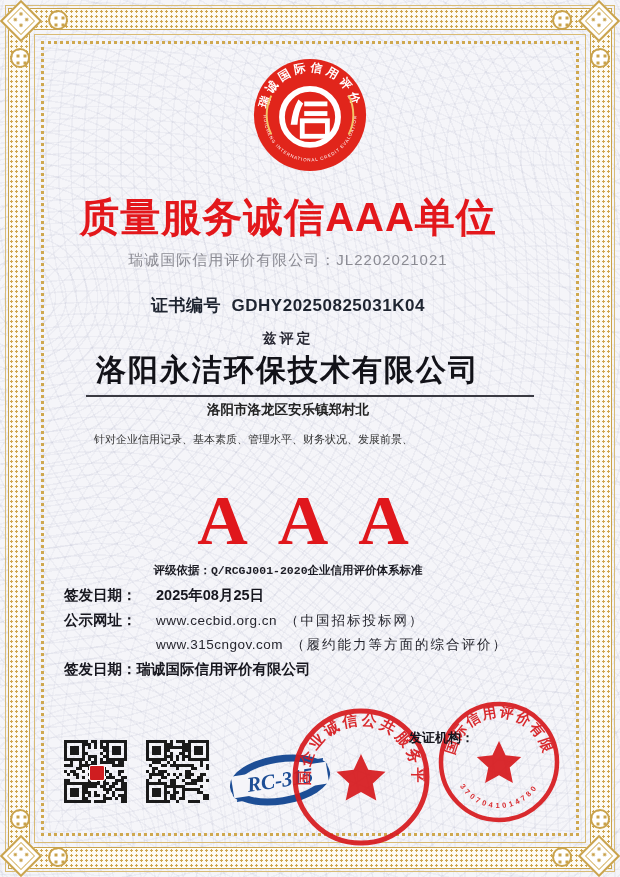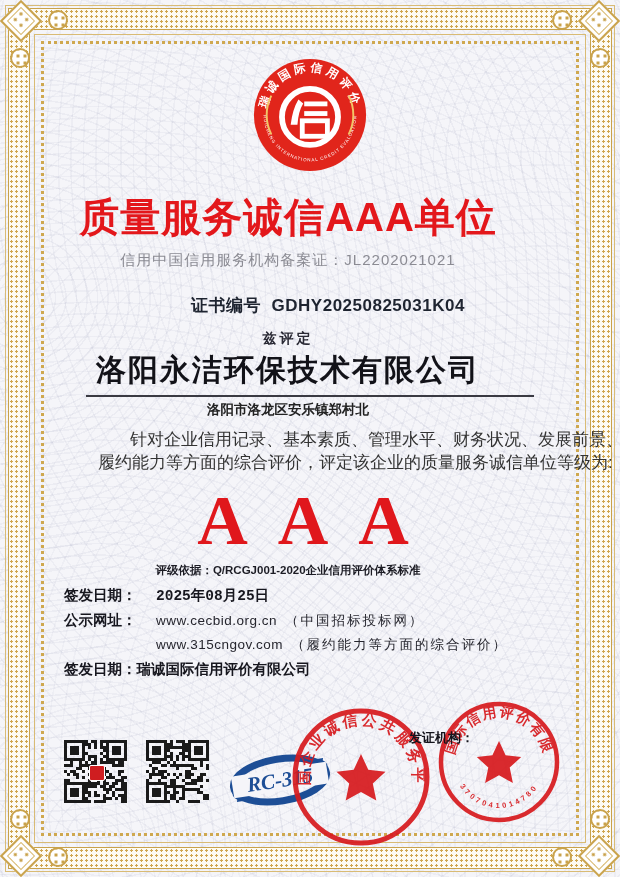--- a/index.html
+++ b/index.html
@@ -111,7 +111,7 @@
   </div>
 
   <div class="abs center title">质量服务诚信AAA单位</div>
-  <div class="abs center subtitle"><span>信用中国信用服务机构备案证：</span><span>JL2202021021</span></div>
+  <div class="abs center subtitle"><span>瑞诚国际信用评价有限公司：</span><span>JL2202021021</span></div>
   <div class="abs center certno"><span>证书编号</span>&nbsp;&nbsp;<span>GDHY20250825031K04</span></div>
   <div class="abs center hereby">兹评定</div>
 

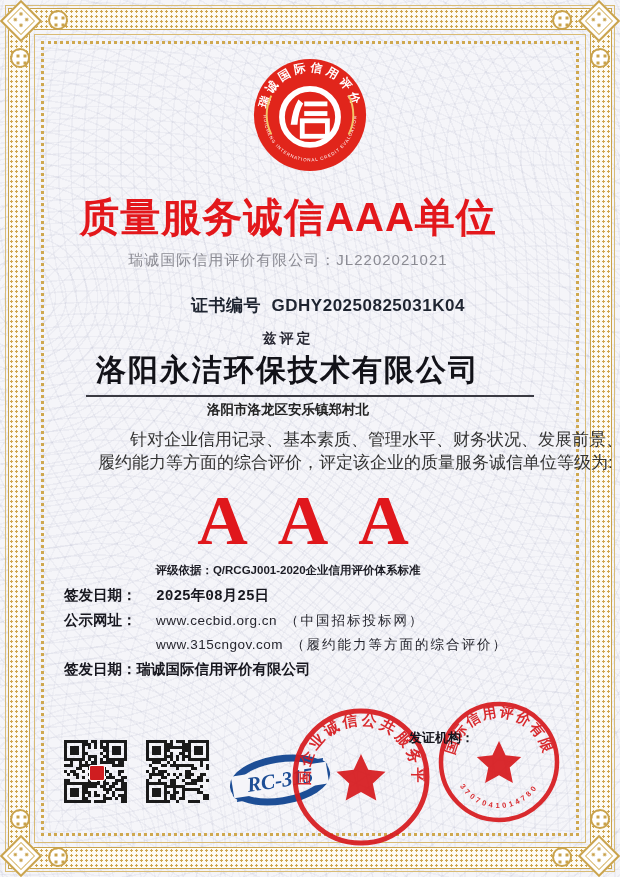--- a/index.html
+++ b/index.html
@@ -32,7 +32,7 @@
   .center{left:0;width:576px;text-align:center;}
   .title{top:190px;font-size:40px;font-weight:bold;color:#e3171b;letter-spacing:1px;}
   .subtitle{top:251px;font-size:15px;color:#8b8b93;letter-spacing:1px;}
-  .certno{top:294px;font-size:17px;font-weight:bold;color:#1e2430;letter-spacing:.5px;margin-left:40px;}
+  .certno{top:294px;font-size:17px;font-weight:bold;color:#1e2430;letter-spacing:.5px;}
   .hereby{top:330px;font-size:14px;font-weight:bold;color:#2a2a35;font-family:"Liberation Serif",serif;letter-spacing:3px;}
   .company{top:350px;font-size:30px;font-weight:bold;color:#121218;font-family:"Liberation Serif",serif;letter-spacing:2px;}
   .underline{position:absolute;top:395px;left:86px;width:448px;height:2px;background:#3a3a42;}

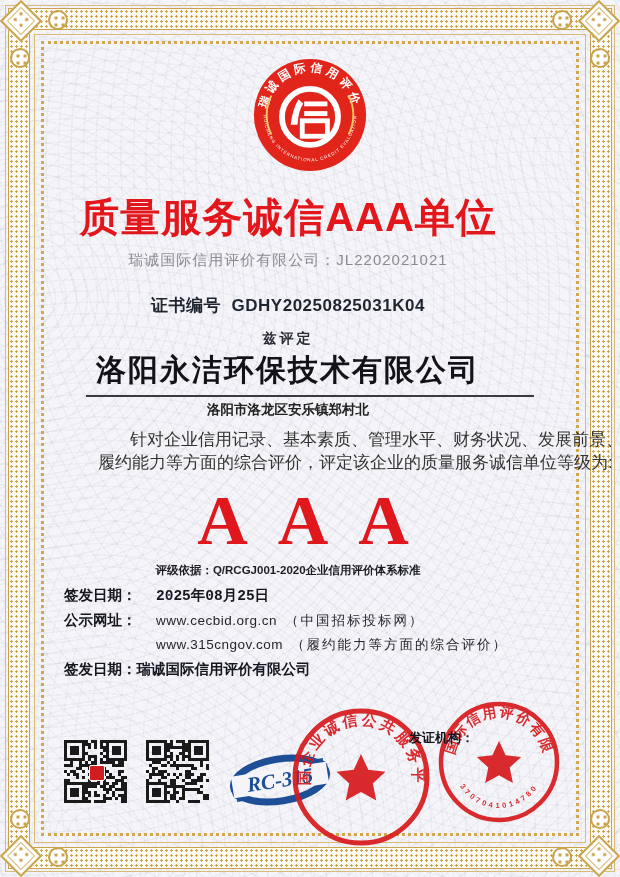--- a/index.html
+++ b/index.html
@@ -37,7 +37,7 @@
   .company{top:350px;font-size:30px;font-weight:bold;color:#121218;font-family:"Liberation Serif",serif;letter-spacing:2px;}
   .underline{position:absolute;top:395px;left:86px;width:448px;height:2px;background:#3a3a42;}
   .address{top:401px;font-size:13.5px;font-weight:bold;color:#222;}
-  .statement{position:absolute;top:428px;left:62px;width:500px;font-size:17px;color:#333;line-height:23px;margin-left:36px;}
+  .statement{position:absolute;top:428px;left:62px;width:500px;font-size:11px;color:#333;line-height:23px;}
   .statement div{white-space:nowrap;}
   .st1{padding-left:32px;}
   .grade{top:482px;font-size:70px;line-height:78px;font-weight:bold;color:#e0171c;

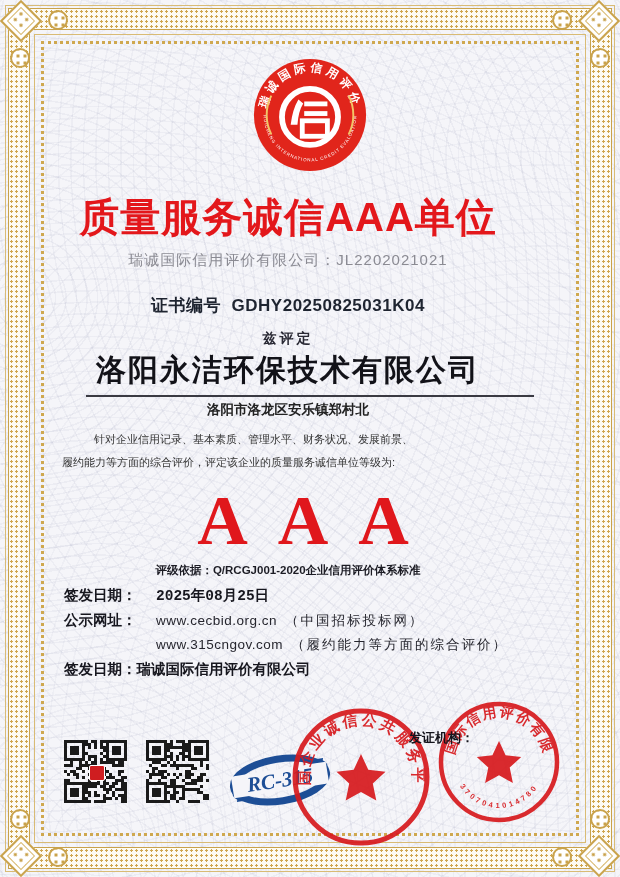--- a/index.html
+++ b/index.html
@@ -121,7 +121,6 @@
 
   <div class="statement">
     <div class="st1">针对企业信用记录、基本素质、管理水平、财务状况、发展前景、</div>
-    <div>履约能力等方面的综合评价，评定该企业的质量服务诚信单位等级为:</div>
   </div>
 
   <div class="abs center grade">AAA</div>

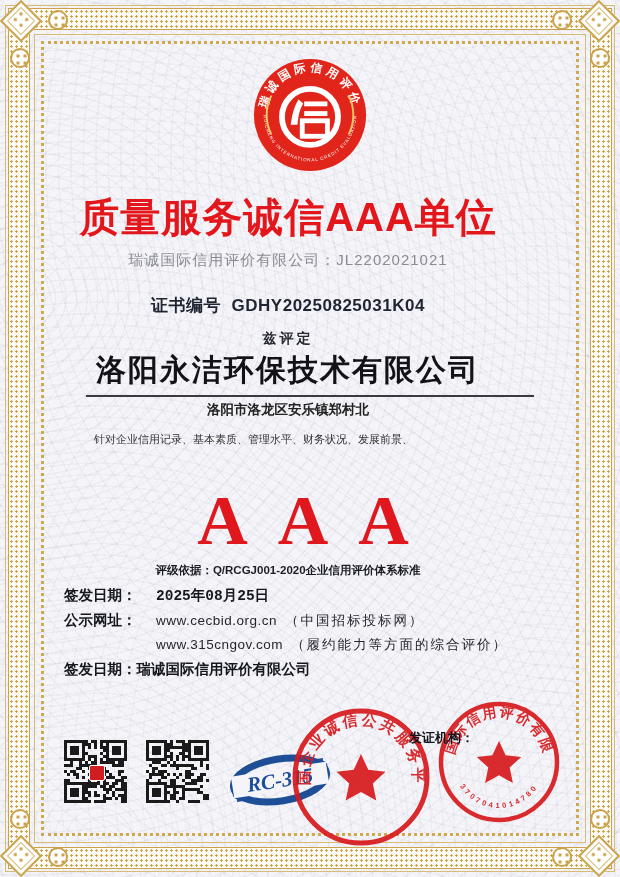--- a/index.html
+++ b/index.html
@@ -42,7 +42,7 @@
   .st1{padding-left:32px;}
   .grade{top:482px;font-size:70px;line-height:78px;font-weight:bold;color:#e0171c;
     font-family:"Liberation Serif",serif;letter-spacing:30px;padding-left:30px;}
-  .basis{top:563px;font-size:11.5px;font-weight:bold;color:#1c1c24;font-family:Liberation Sans, sans-serif;}
+  .basis{top:563px;font-size:11.5px;font-weight:bold;color:#1c1c24;font-family:Liberation Mono, monospace;}
   .fields{position:absolute;left:64px;top:583px;width:480px;}
   .field-row{white-space:nowrap;height:24.5px;line-height:24.5px;font-size:14.5px;color:#16161e;}
   .f-label{font-weight:bold;font-family:"Liberation Serif",serif;}

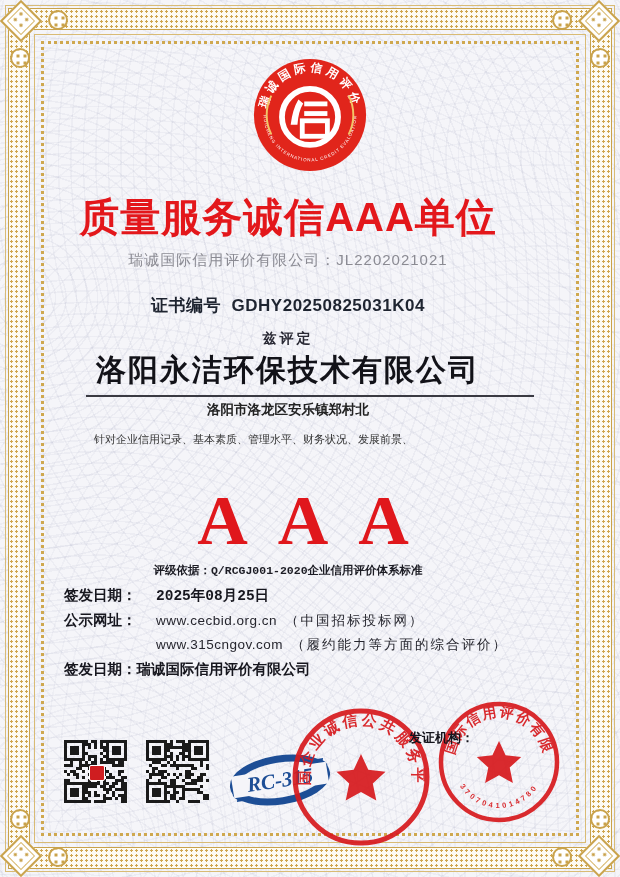--- a/index.html
+++ b/index.html
@@ -47,7 +47,7 @@
   .field-row{white-space:nowrap;height:24.5px;line-height:24.5px;font-size:14.5px;color:#16161e;}
   .f-label{font-weight:bold;font-family:"Liberation Serif",serif;}
   .f-label.w{display:inline-block;width:92px;}
-  .f-value.dt{font-weight:bold;font-family:Liberation Mono, monospace;}
+  .f-value.dt{font-weight:bold;font-family:Liberation Sans, sans-serif;}
   .f-value.url{font-size:13.5px;color:#26262e;letter-spacing:.5px;}
   .f-note{font-size:13.5px;color:#26262e;letter-spacing:2px;padding-left:8px;}
   .indent{padding-left:92px;}

